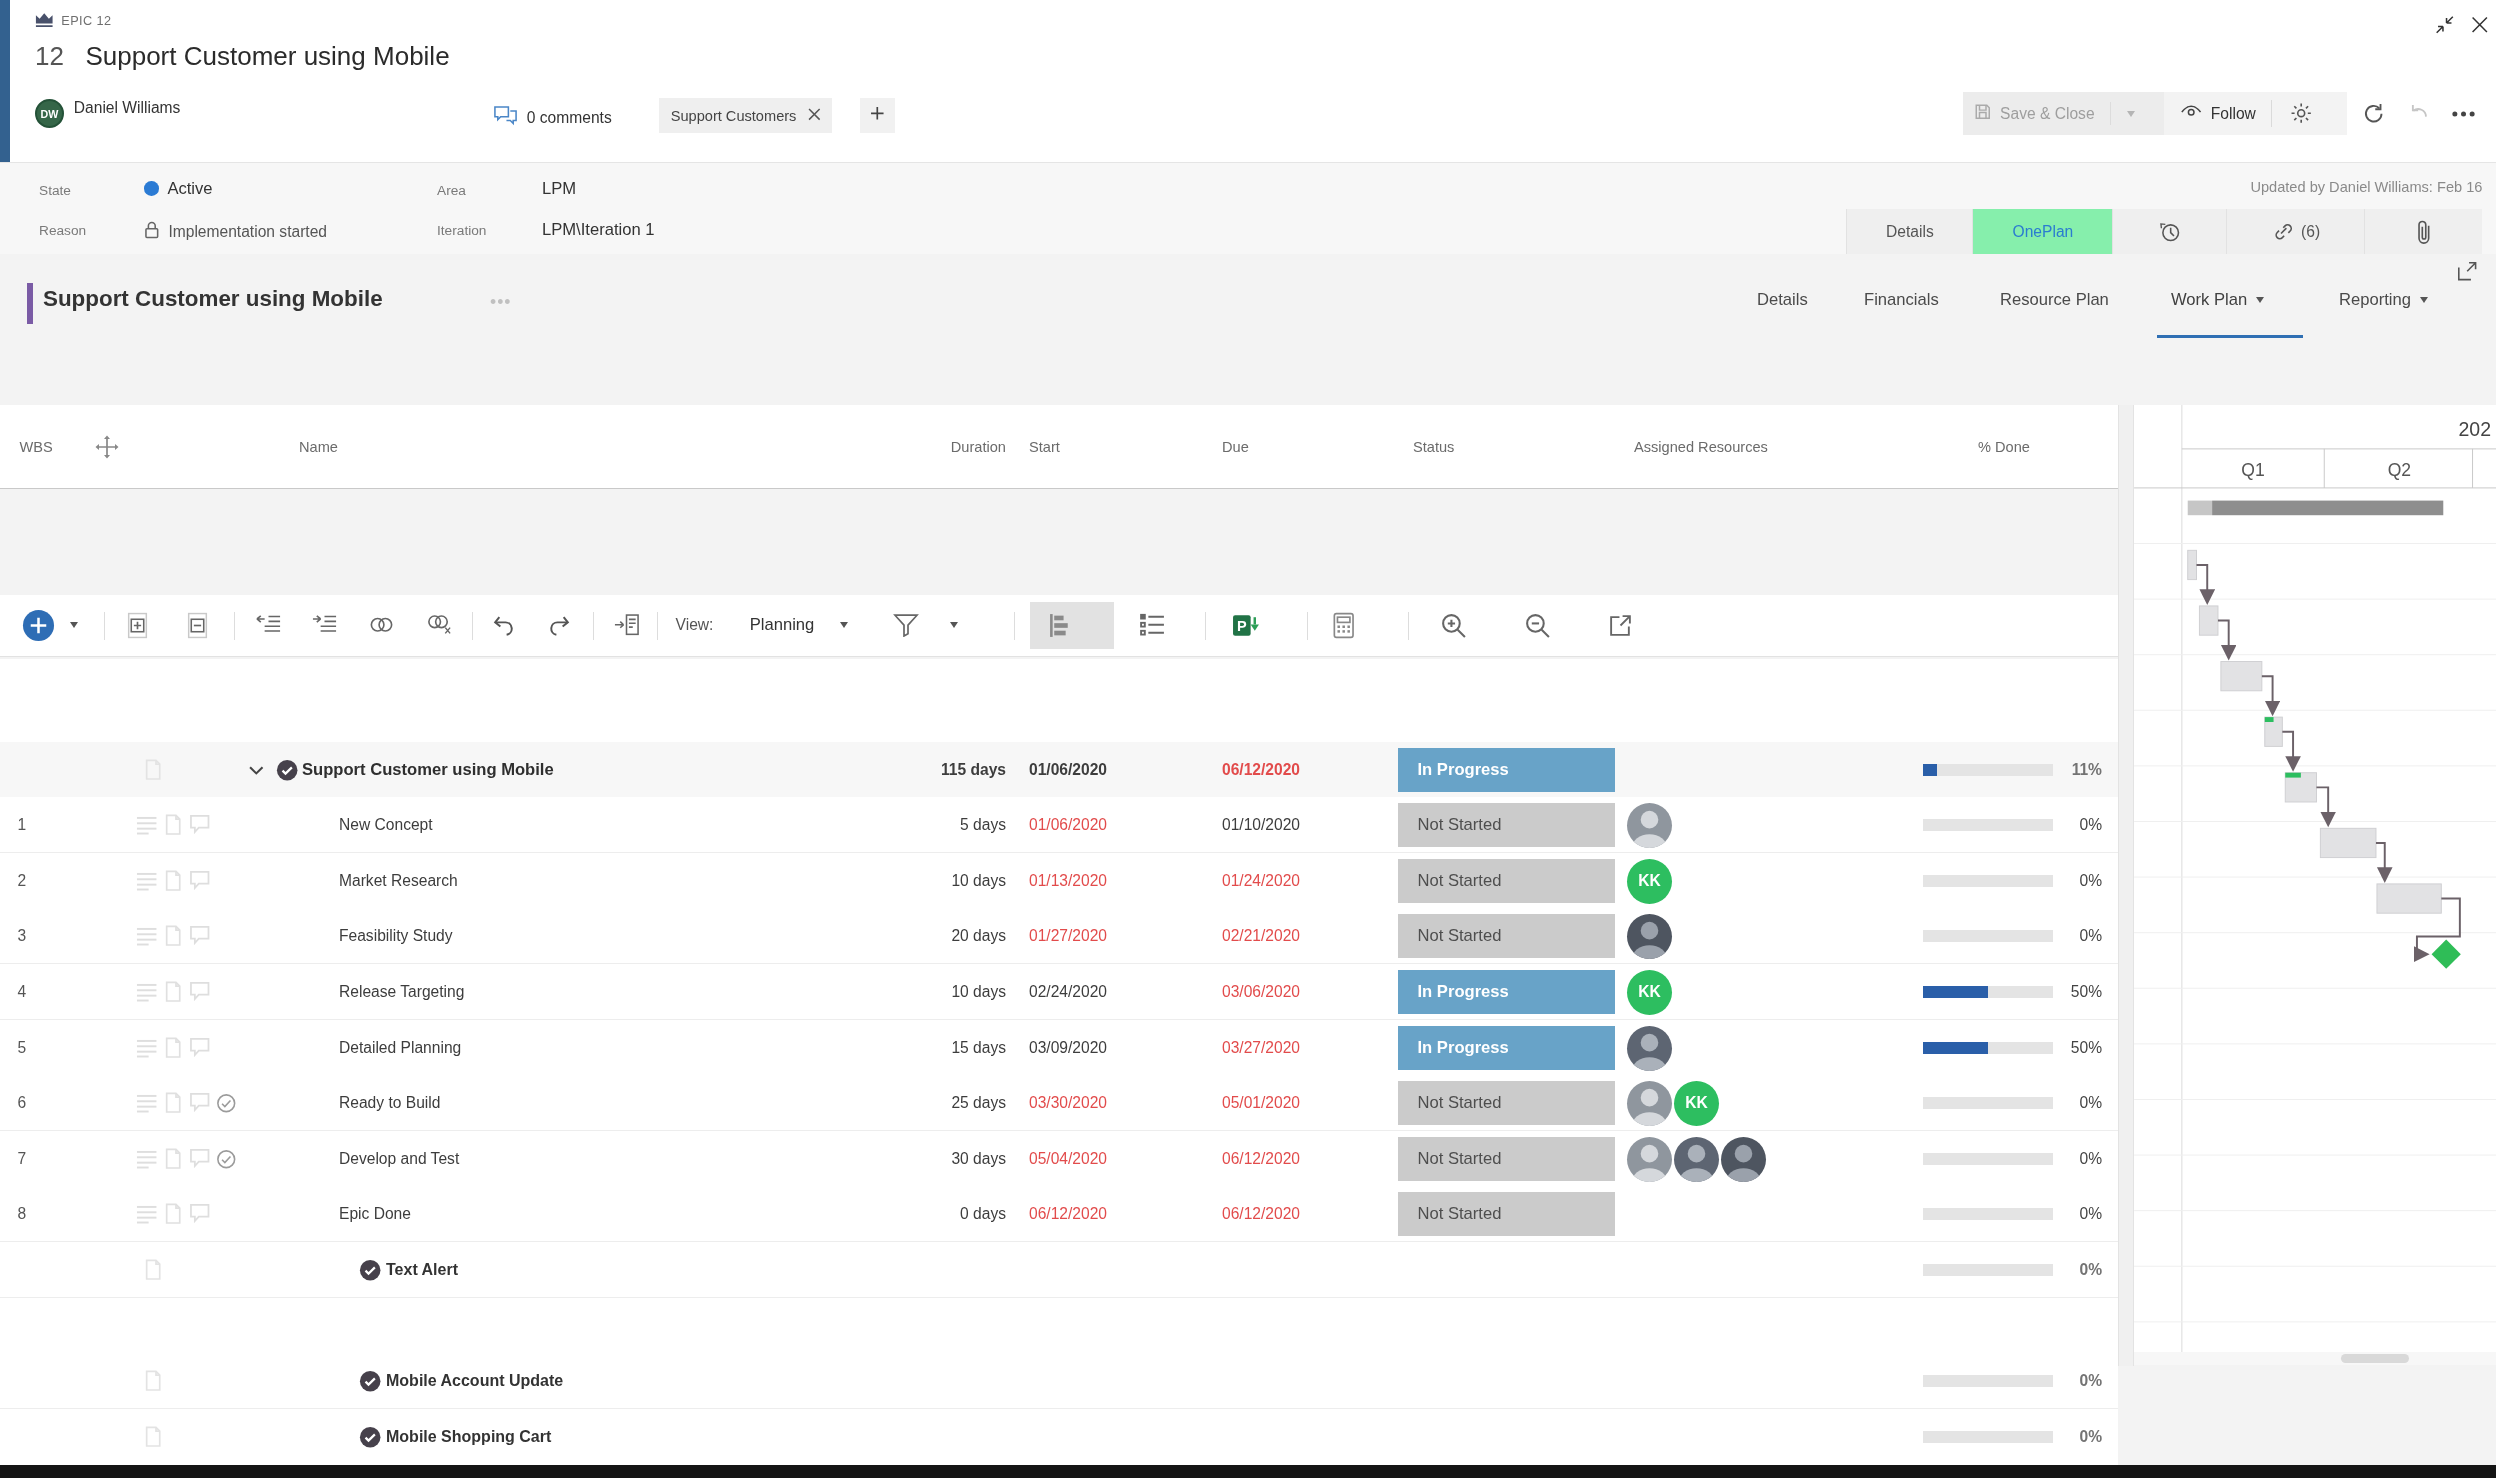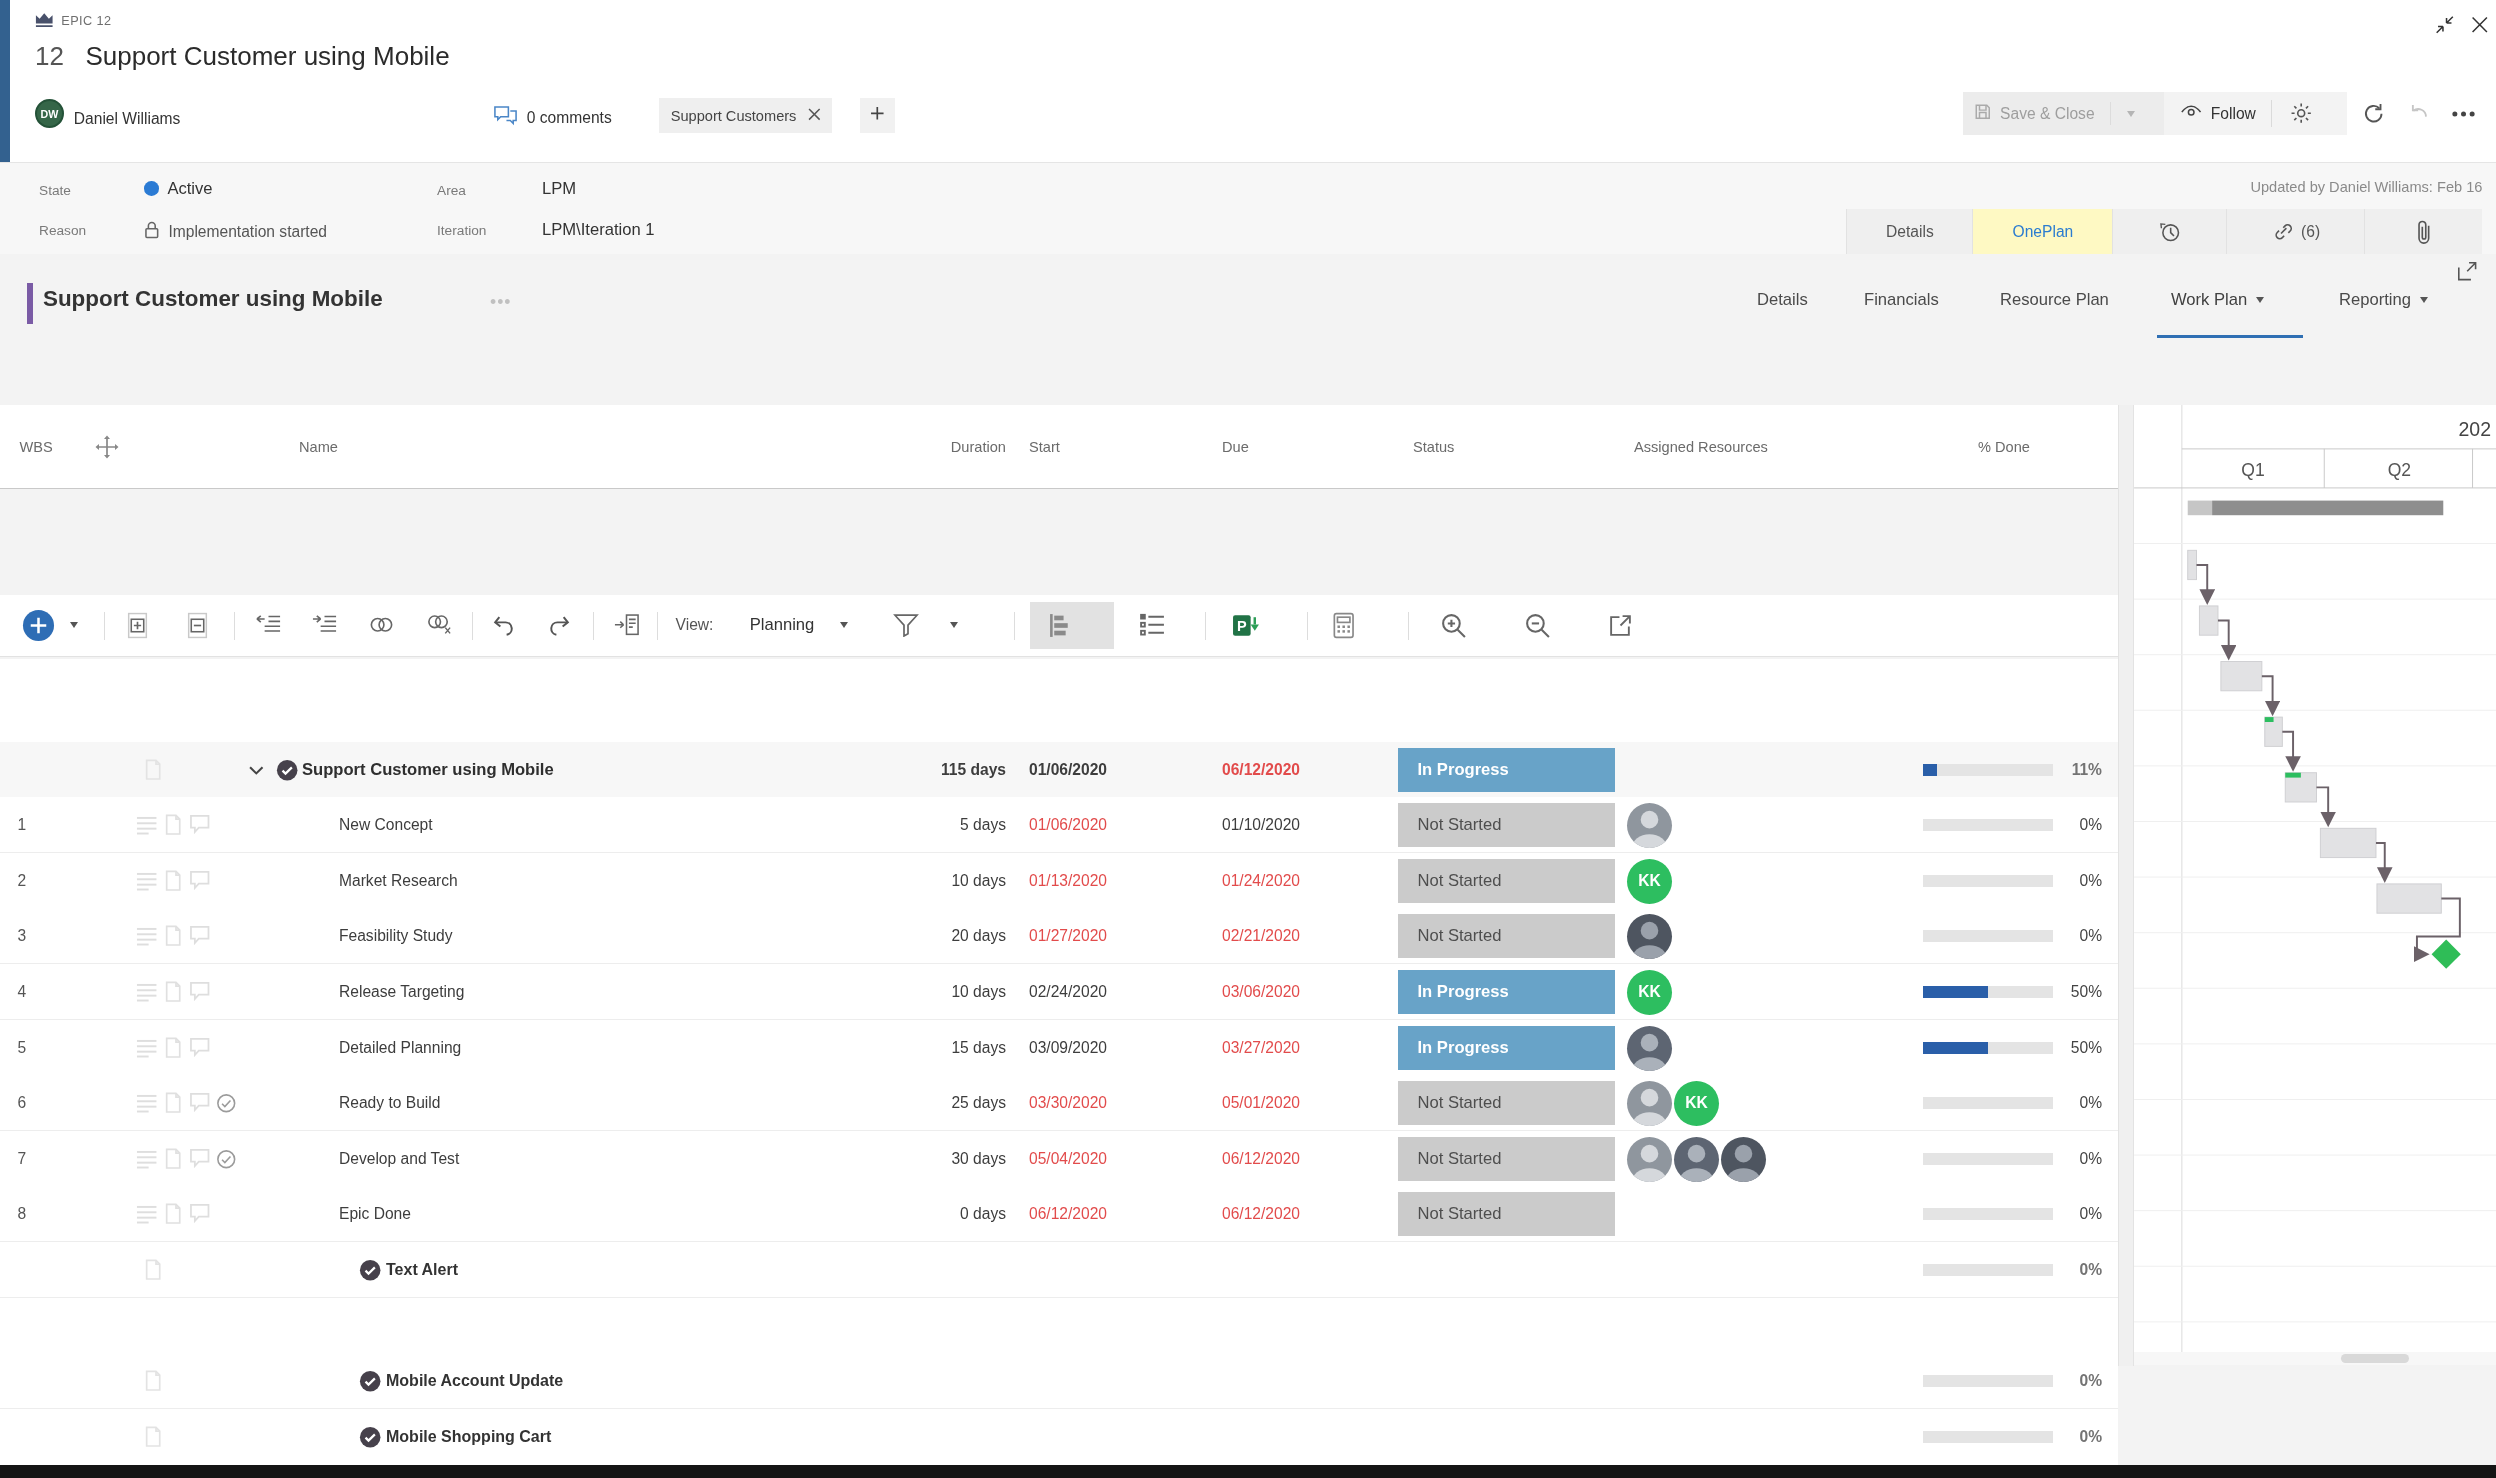--- a/index.html
+++ b/index.html
@@ -13,7 +13,7 @@
            font-size:12.7px;color:#6f6f6f;letter-spacing:0.4px}
   .wi-title{position:absolute;left:35px;top:41px;font-size:26px;color:#2b2b2b;display:flex;gap:21.5px}
   .wi-title .wid{color:#555}
-  .wi-assignee{position:absolute;left:35px;top:99px;display:flex;align-items:flex-end;gap:9.8px;font-size:15.6px;color:#333}
+  .wi-assignee{position:absolute;left:35px;top:99px;display:flex;align-items:flex-start;gap:9.8px;font-size:15.6px;color:#333}
   .av-dw{width:29px;height:29px;border-radius:50%;background:#356648;color:#fff;font-size:10.7px;font-weight:bold;
          display:flex;align-items:center;justify-content:center;border:2px solid #245238;box-sizing:border-box}
   .wi-comments{position:absolute;left:493px;top:105px;display:flex;align-items:center;gap:8.8px;font-size:15.6px;color:#333}

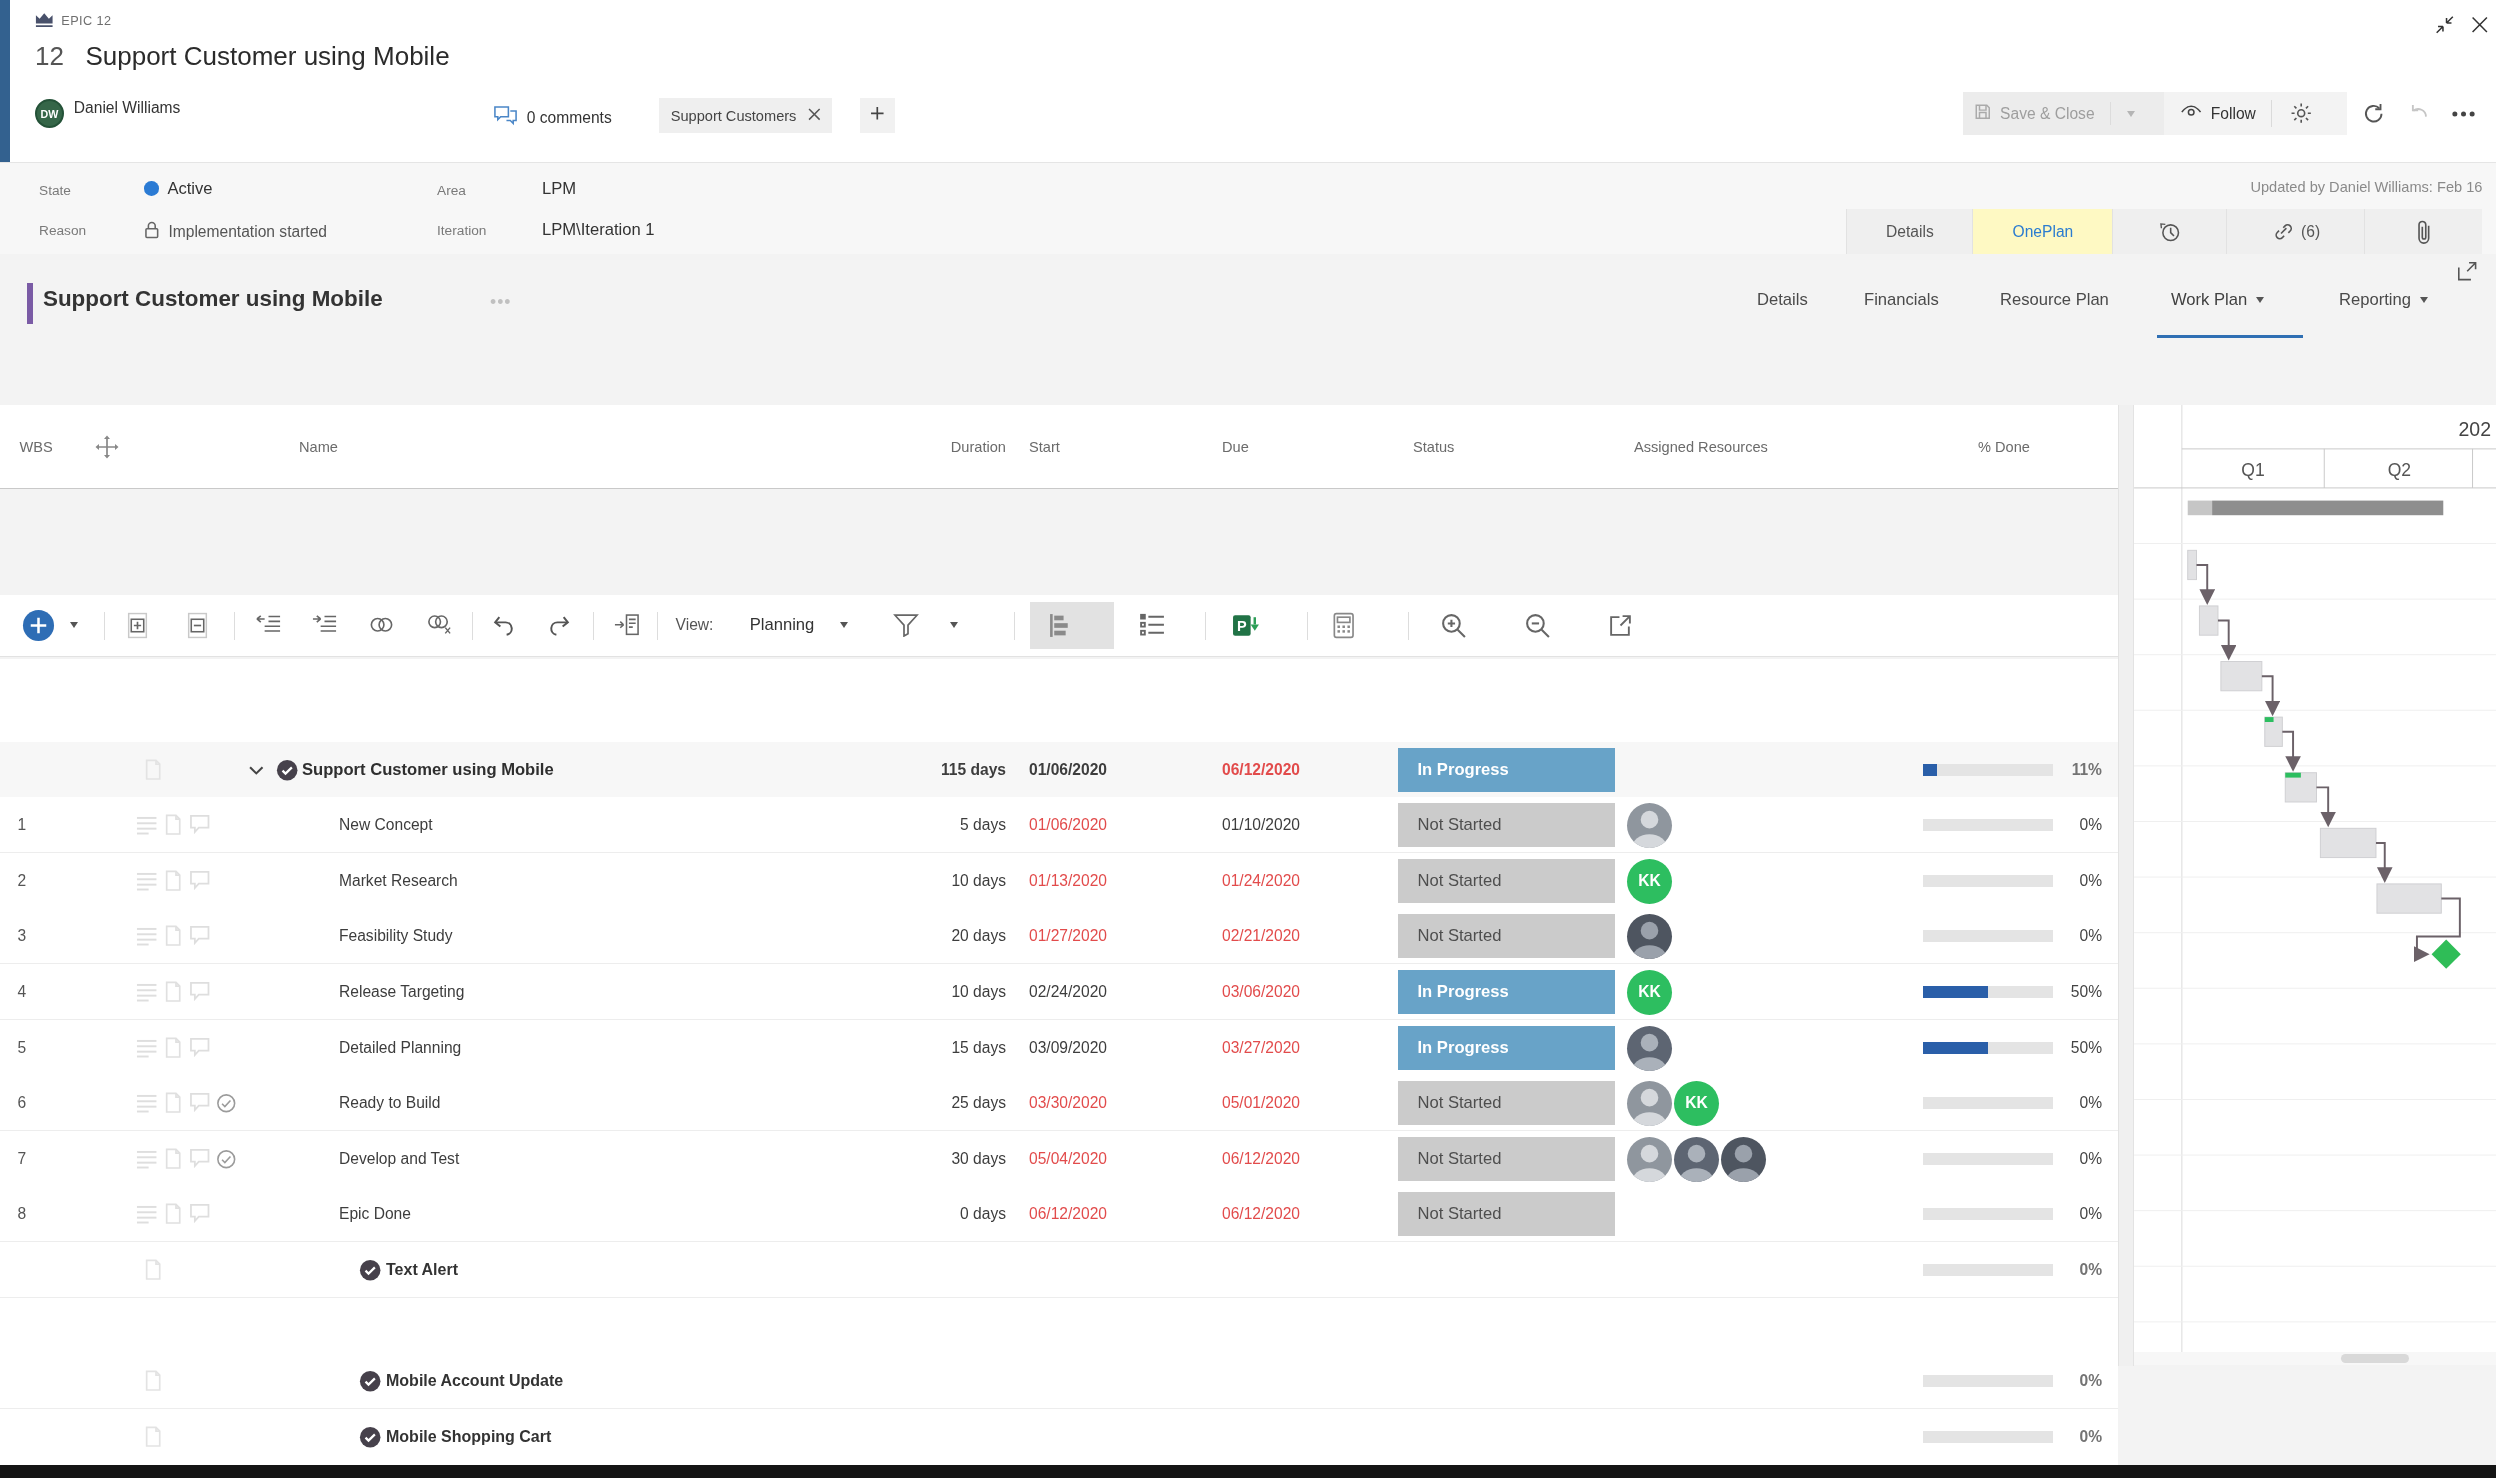--- a/index.html
+++ b/index.html
@@ -38,7 +38,7 @@
   .m-tabs{position:absolute;right:14.6px;top:46px;height:46px;display:flex}
   .m-tab{height:46px;display:flex;align-items:center;justify-content:center;font-size:15.6px;color:#555;
          background:#efefef;border-left:1px solid #e2e2e2;padding:0 21.5px;gap:5.9px}
-  .m-tab.active{background:#fef9c3;color:#2b7cd0}
+  .m-tab.active{background:#86efac;color:#2b7cd0}
   
   .op-panel{position:absolute;left:0;top:254px;width:2497px;height:1211px;background:#f3f3f3}
   .op-titlebar{position:absolute;left:0;top:24.4px;width:2497px;height:88px}

